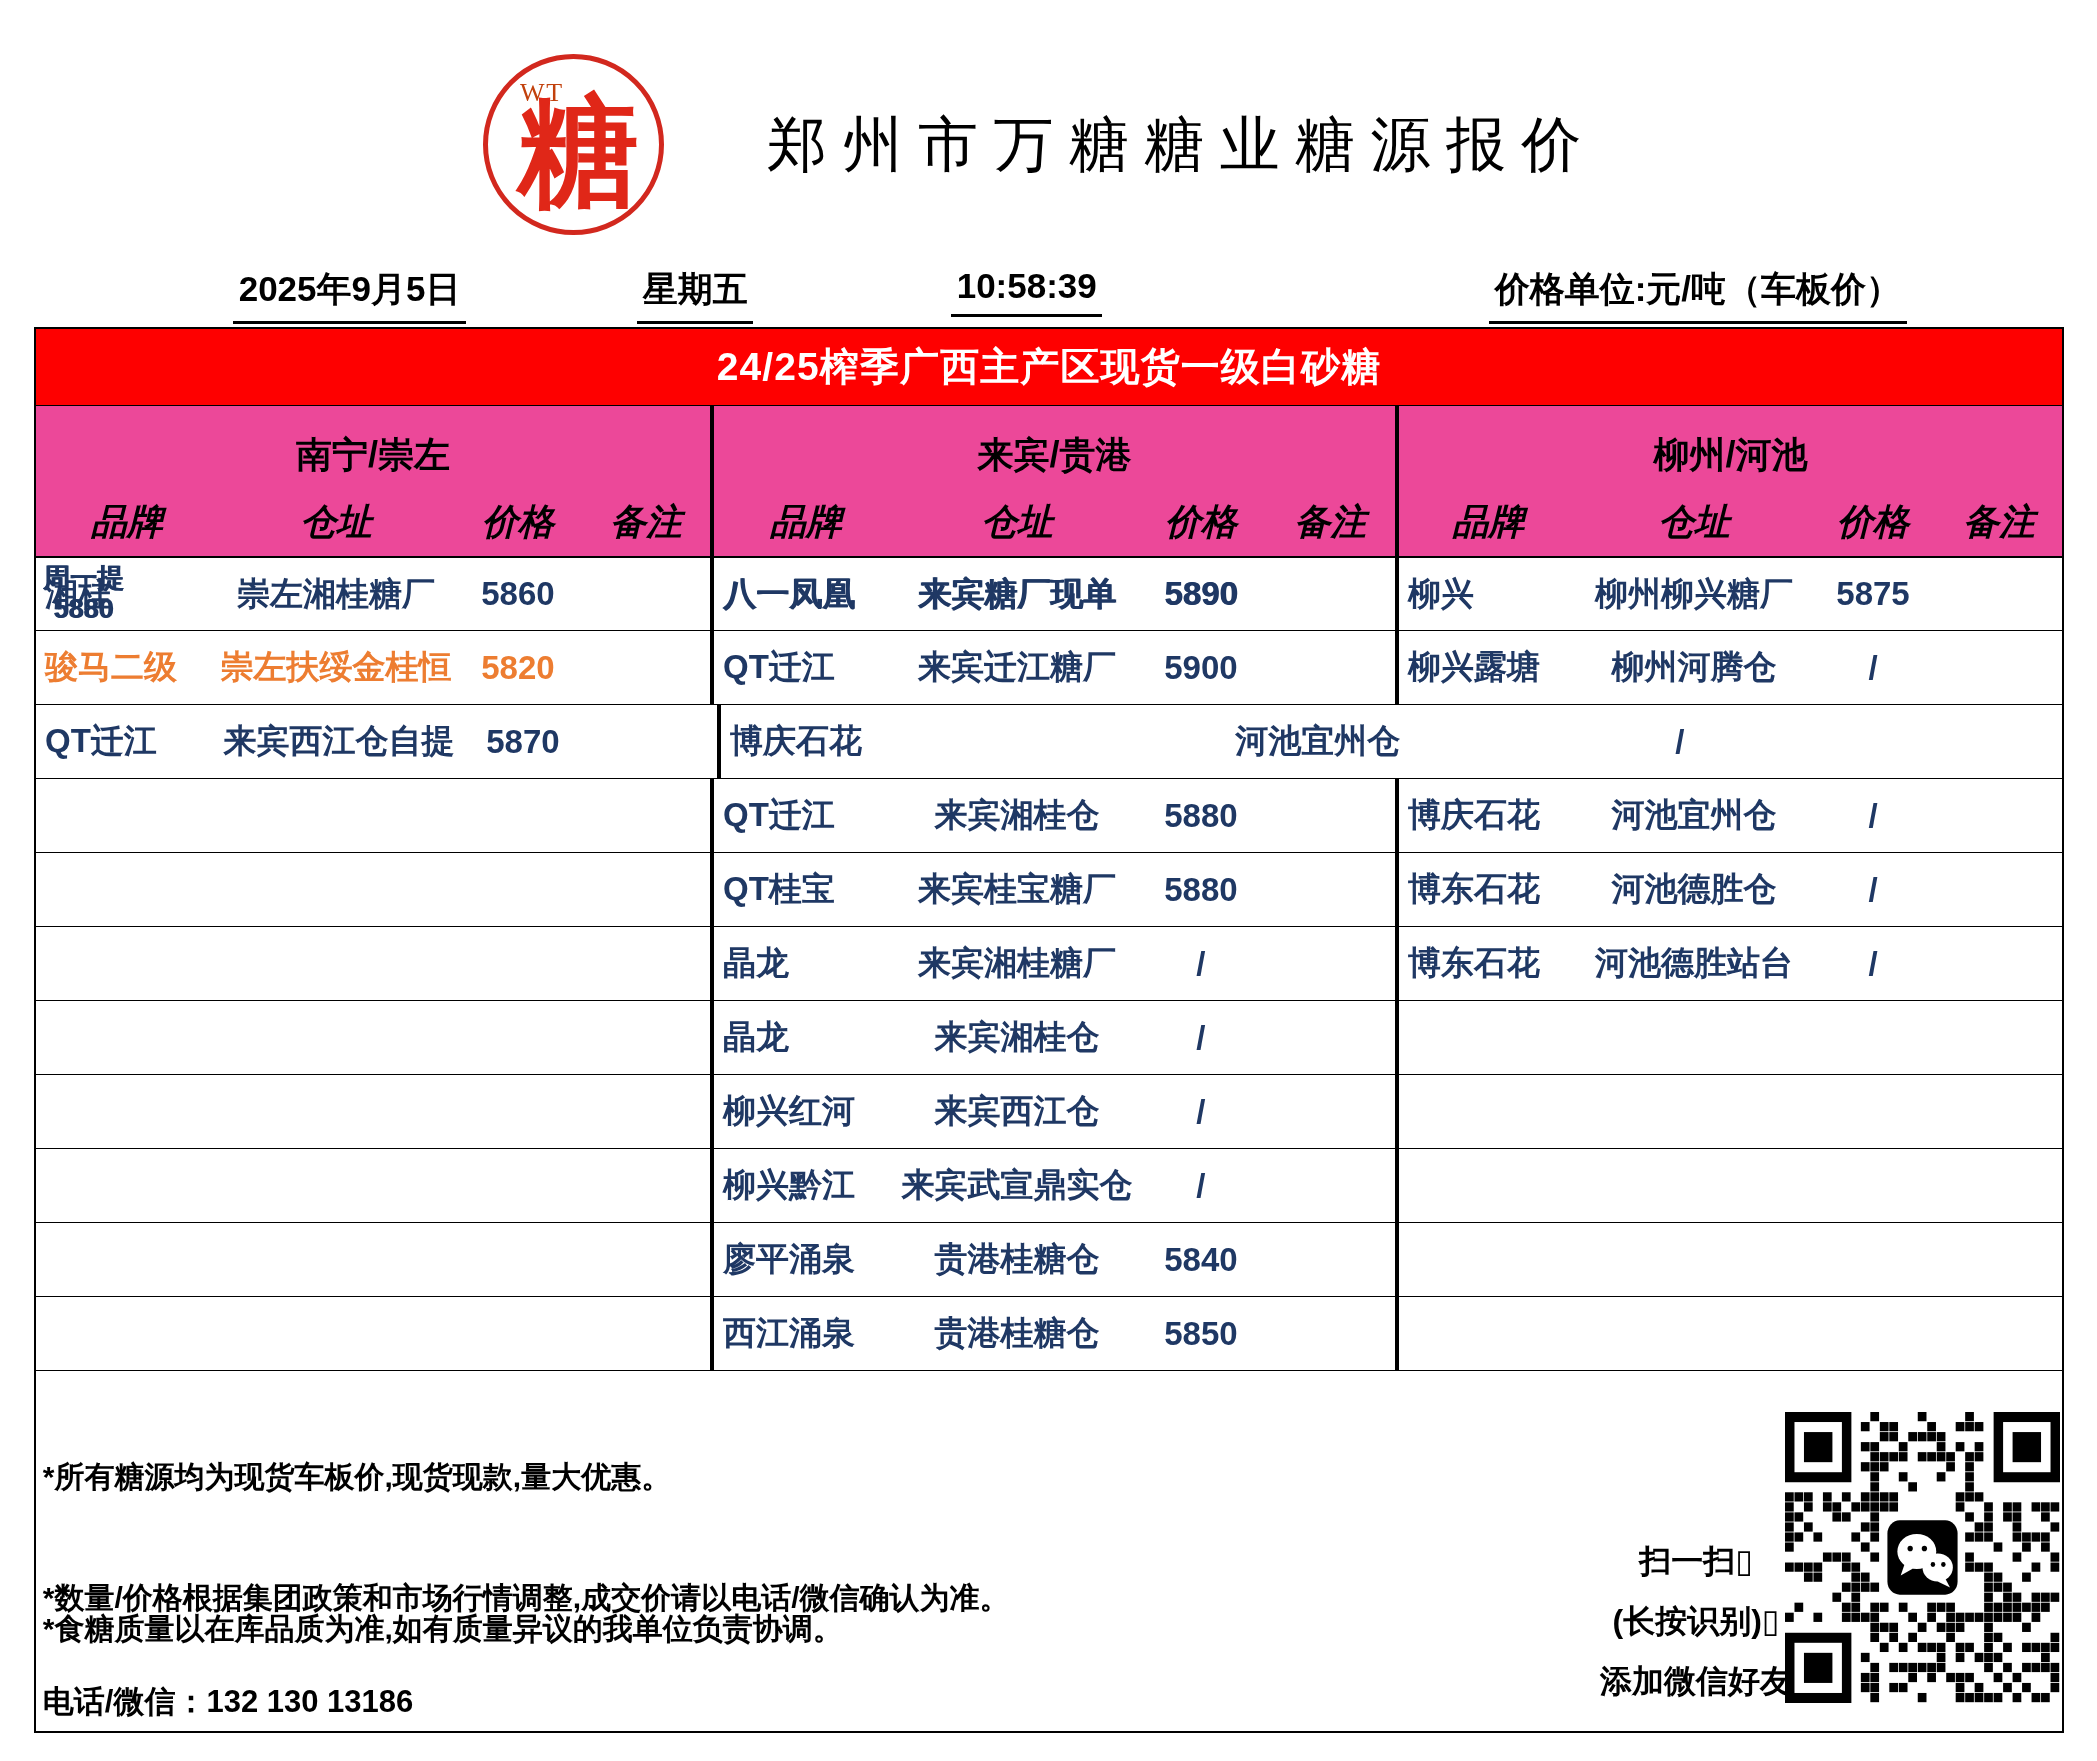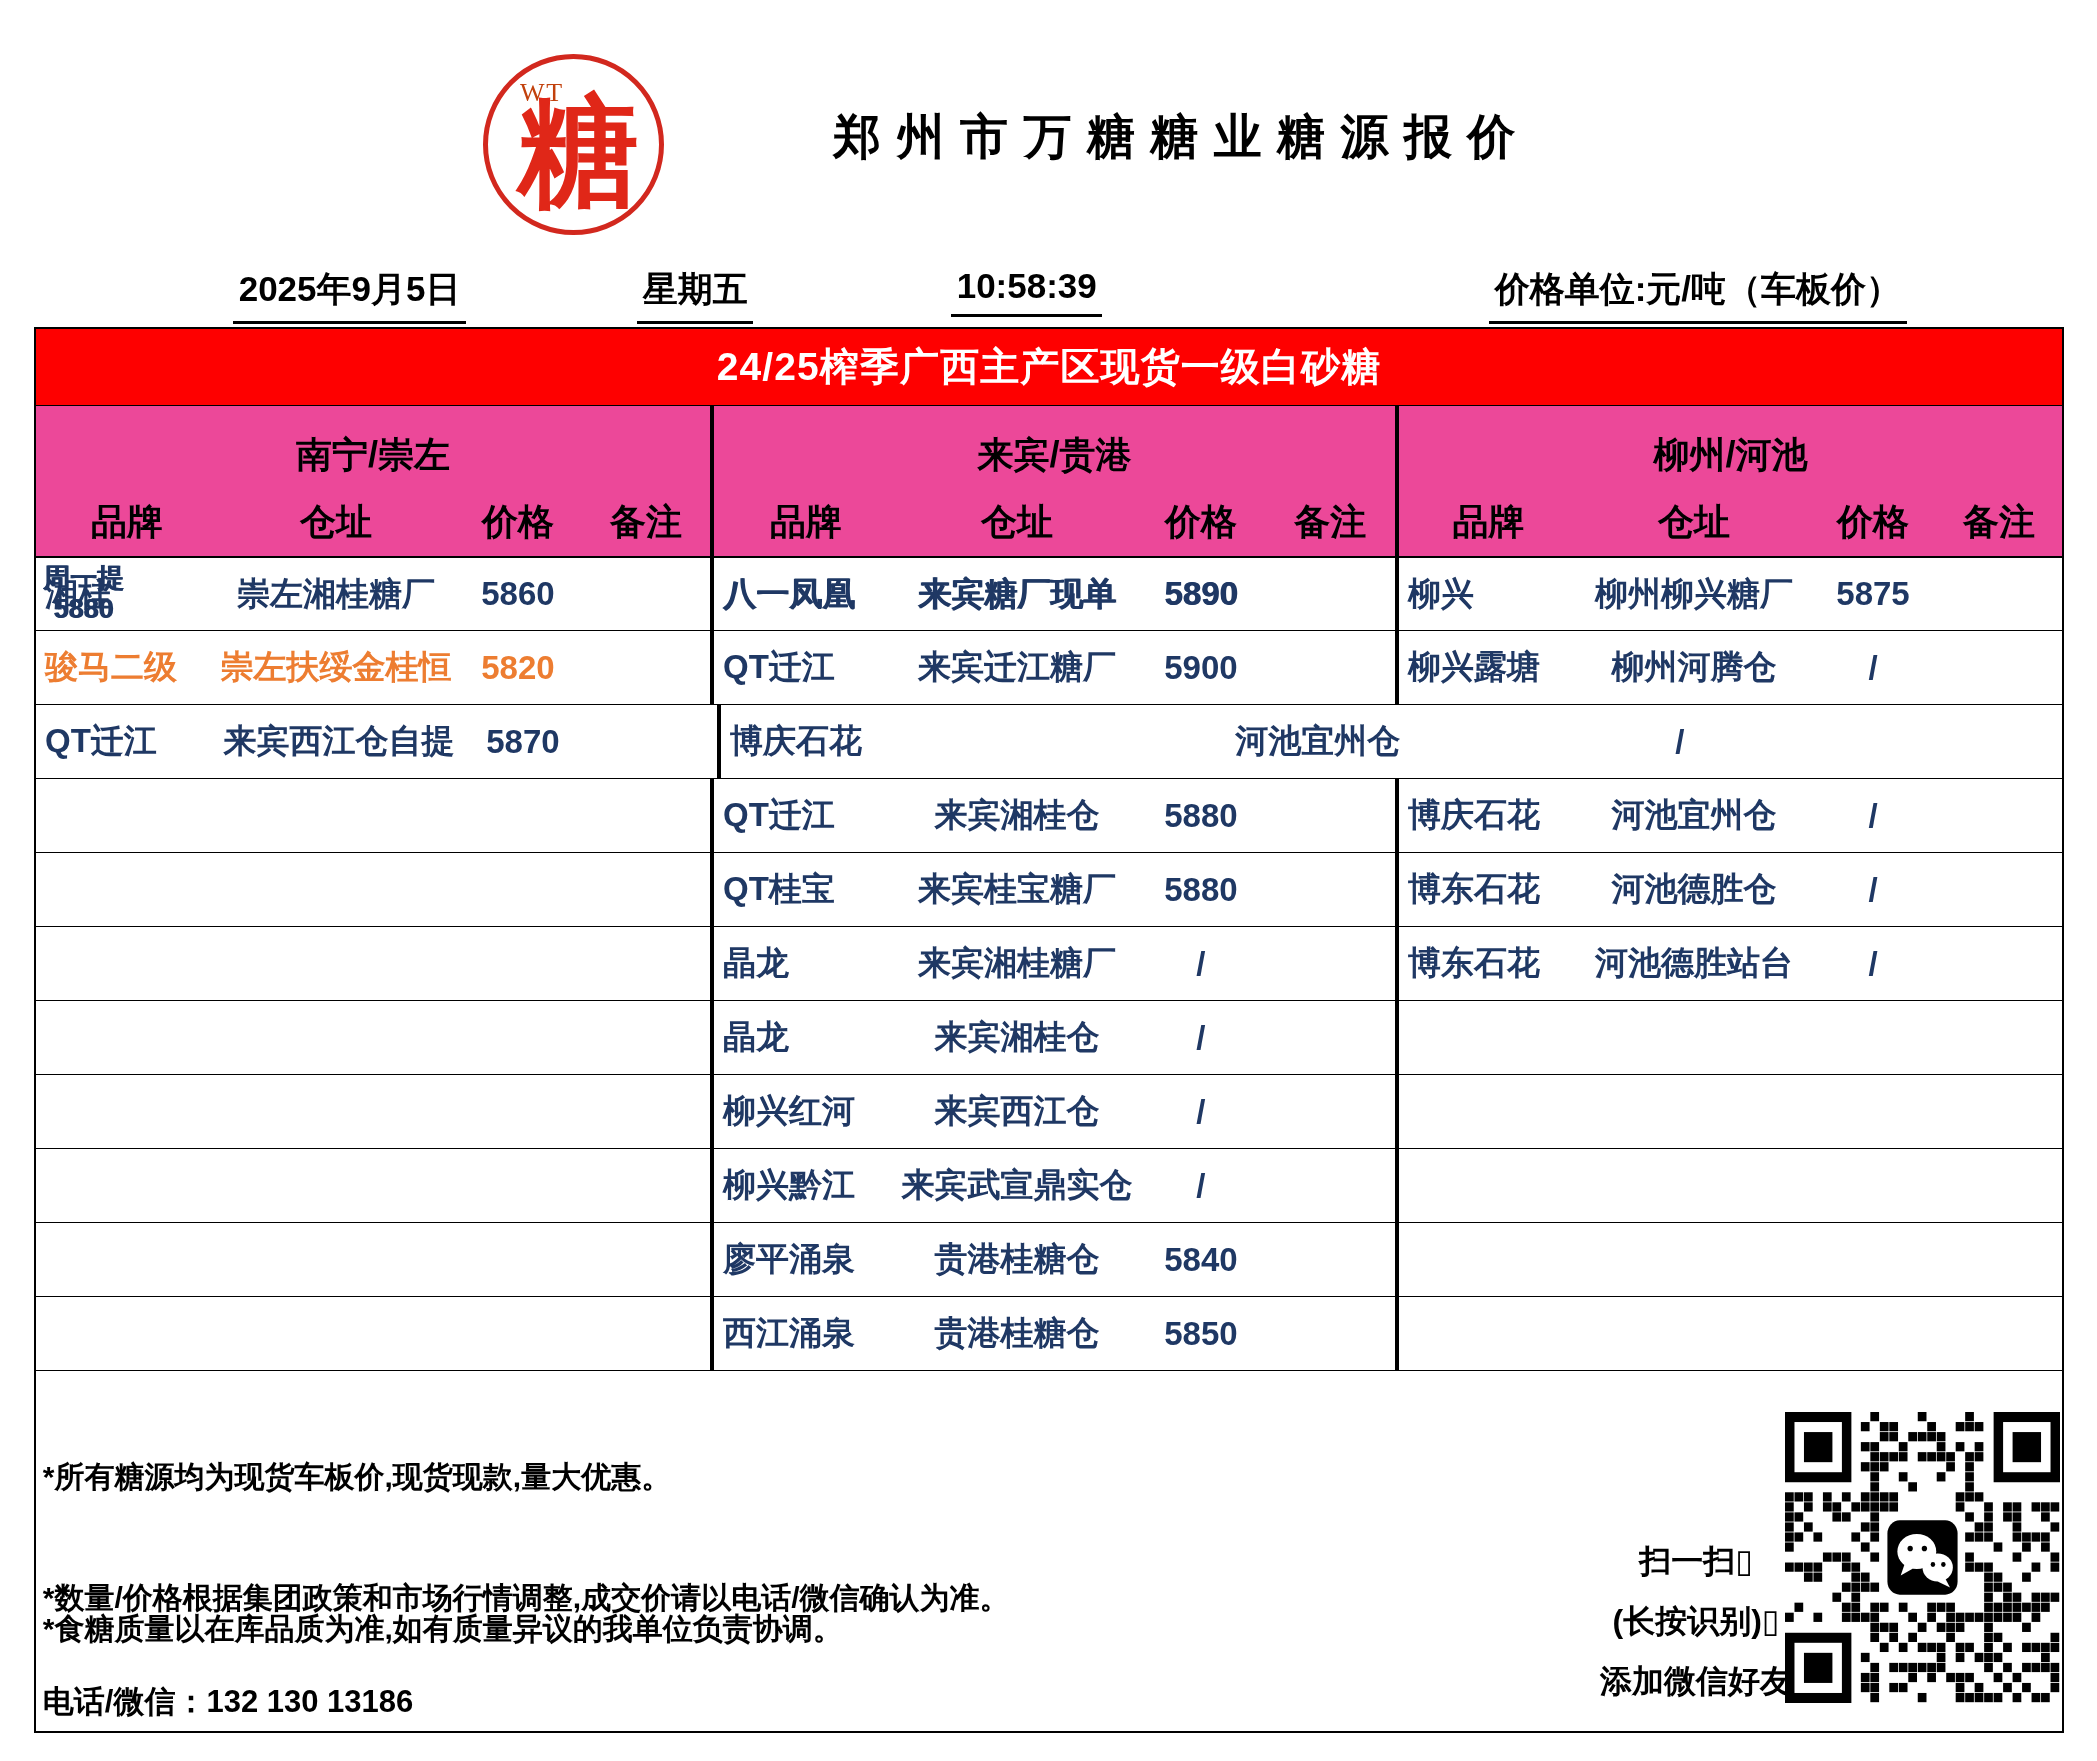--- a/index.html
+++ b/index.html
@@ -14,7 +14,7 @@
         font-size:26px;color:#c2410c;letter-spacing:1.7px;}
   
   .title{position:absolute;left:733px;top:105px;width:898px;text-align:center;
-        font-size:48px;font-weight:bold;letter-spacing:15.4px;white-space:nowrap;}
+        font-size:60px;font-weight:normal;letter-spacing:15.4px;white-space:nowrap;}
   .info{position:absolute;top:266px;font-size:35px;font-weight:bold;
         padding:0 5.7px 8px 5.7px;border-bottom:3.4px solid #000;white-space:nowrap;}
   .info-date{left:233px;} .info-weekday{left:637px;} .info-time{left:951px;} .info-unit{left:1489px;}

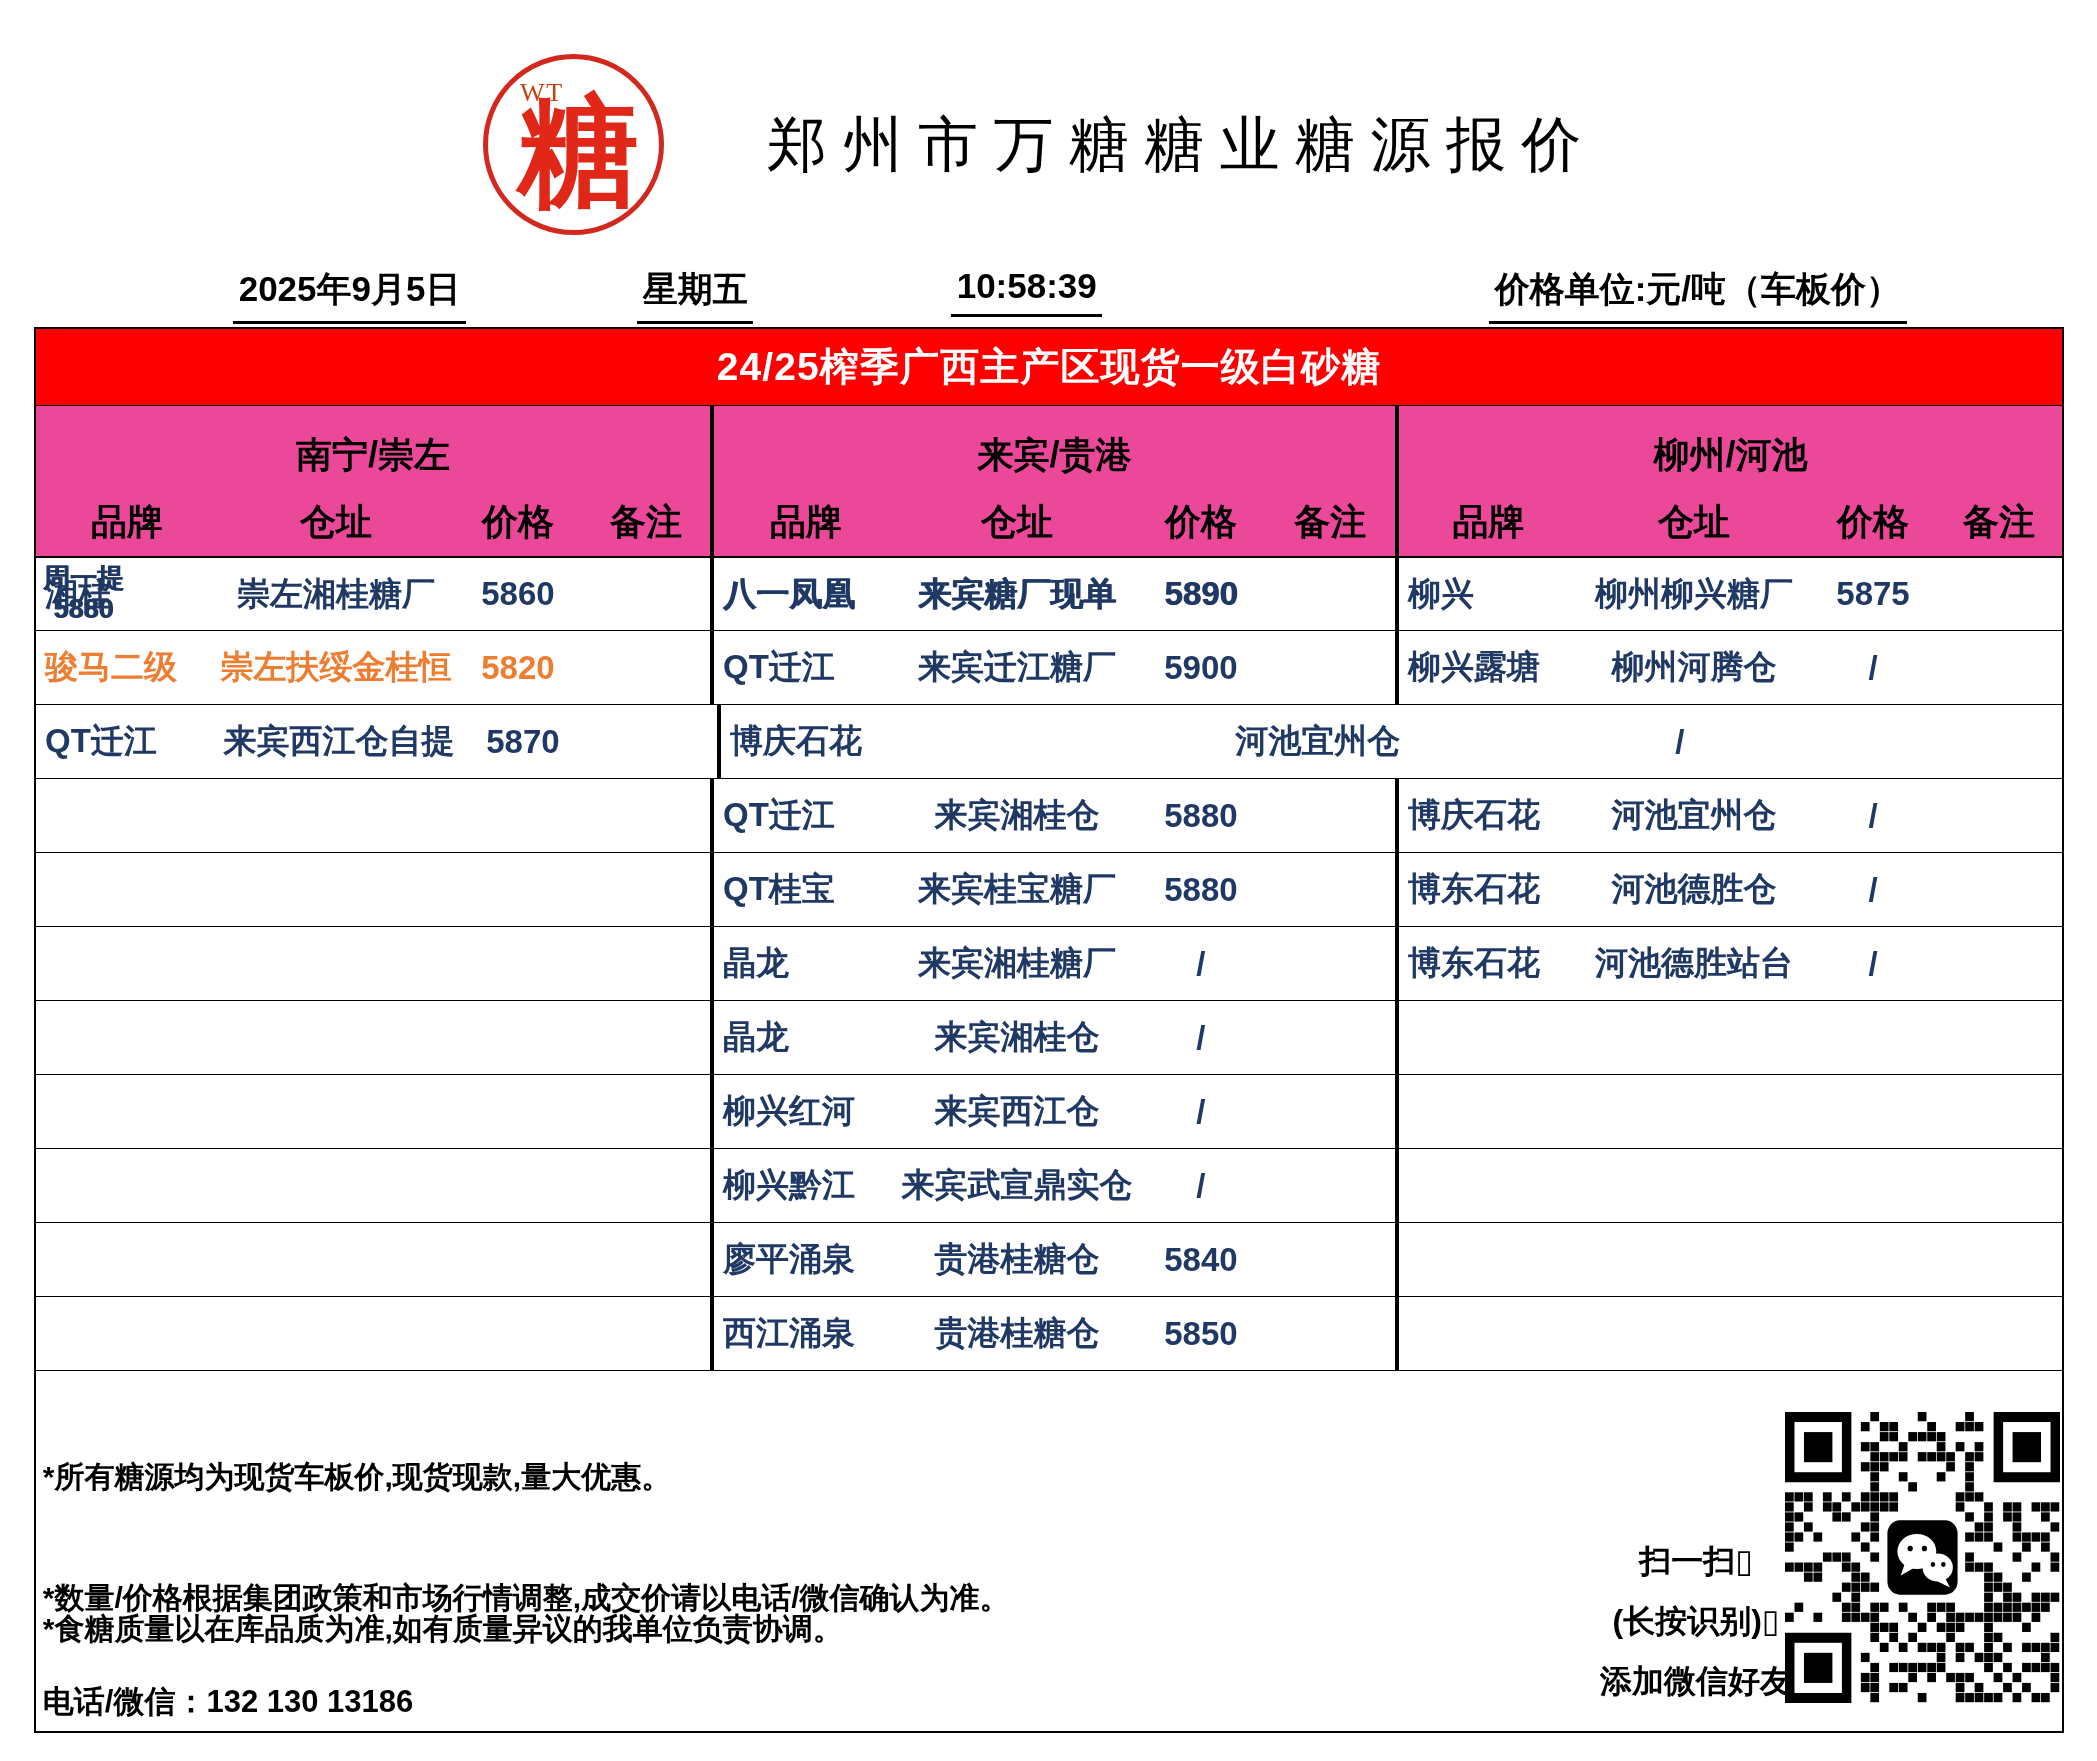--- a/index.html
+++ b/index.html
@@ -31,7 +31,7 @@
   .region{height:66px;display:flex;align-items:flex-end;justify-content:center;
        font-size:36px;font-weight:bold;padding-top:8px;}
   .cols{height:84px;display:grid;grid-template-columns:27% 35% 19% 19%;align-items:center;}
-  .cols span{text-align:center;font-size:36px;font-weight:bold;}
+  .cols span{text-align:center;font-size:36px;font-weight:bold;font-style:italic;}
   .body .row{display:flex;height:74px;border-top:1.7px solid #000;box-sizing:border-box;}
   .body .row:first-child{border-top-width:2.8px;}
   .rgroup{display:grid;grid-template-columns:27% 35% 19% 19%;align-items:center;

